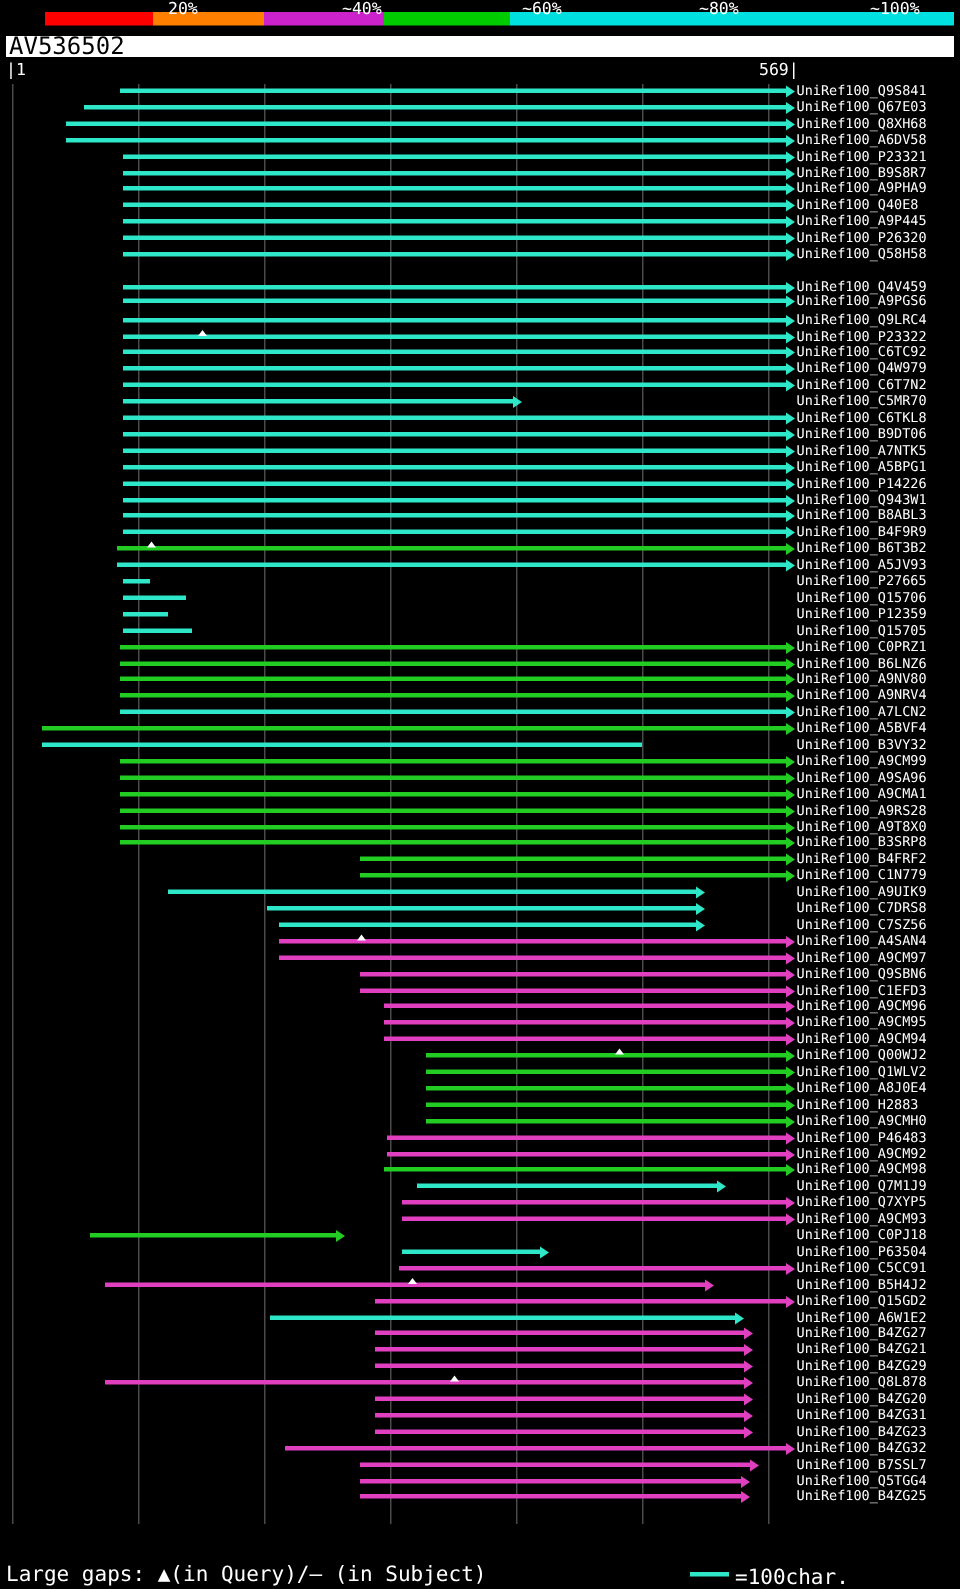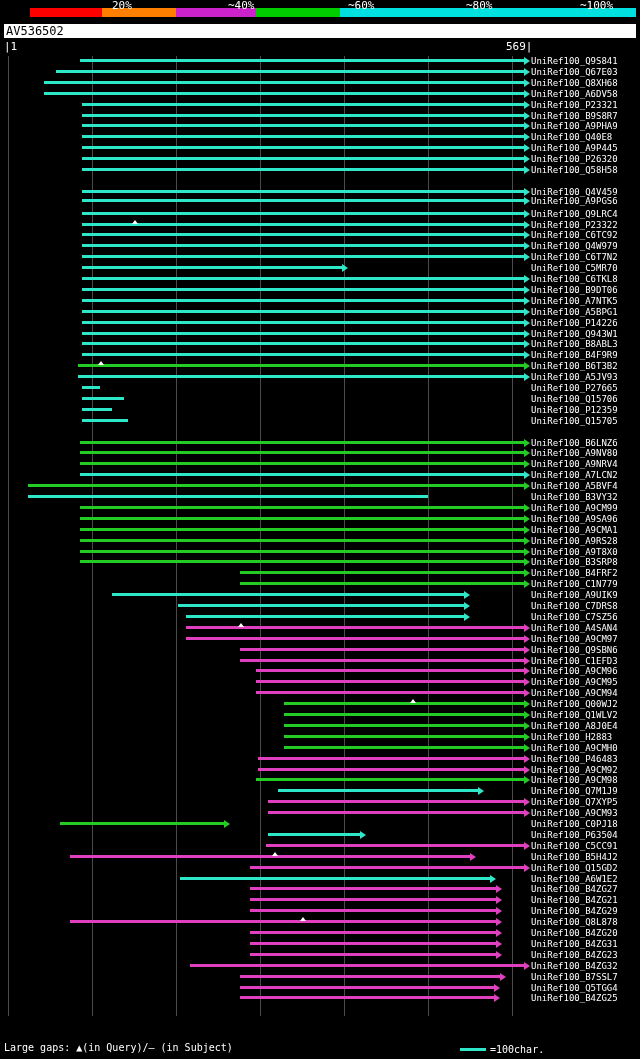--- a/index.html
+++ b/index.html
@@ -13,7 +13,7 @@
 
   
   .querybar{position:absolute;left:4px;top:24px;width:632px;height:14px;background:#fff;color:#000;
-            font-size:12px;line-height:14px;}
+            font-size:16px;line-height:14px;}
   .querybar span{position:absolute;left:2px;top:0;}
 
   

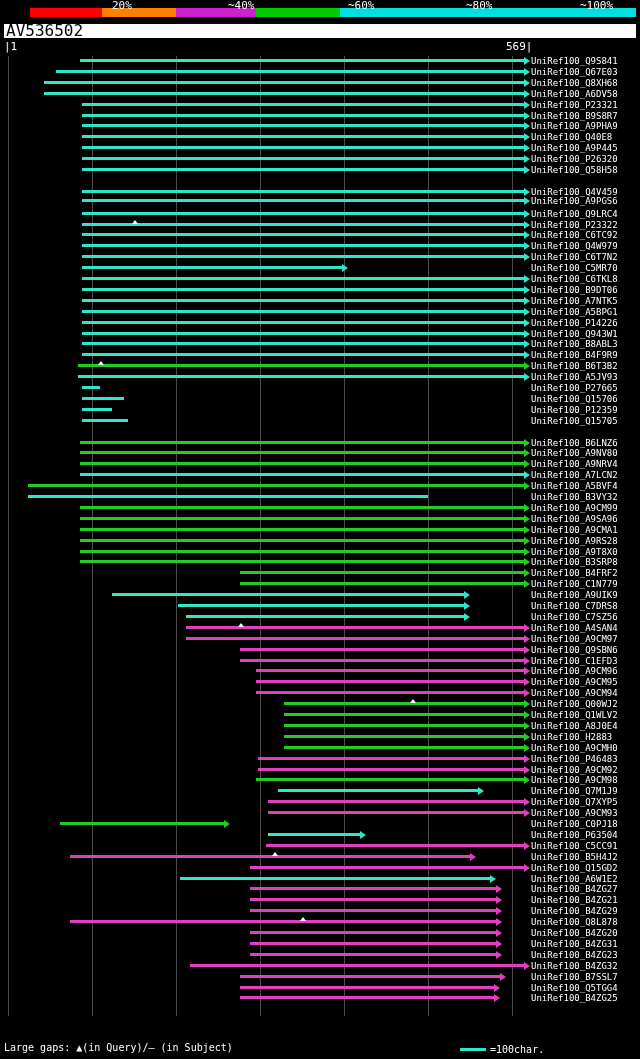--- a/index.html
+++ b/index.html
@@ -237,6 +237,11 @@
         <div class="hit" style="left: 82px; width: 46px; background: rgb(46, 230, 200);"></div>
         <div class="label">UniRef100_Q15705</div>
       </div>
+      <div class="row" style="top: 370.6px; width: 640px;">
+        <div class="hit" style="left: 80px; width: 444px; background: rgb(34, 204, 34);"></div>
+        <div class="arrow" style="left: 524px; border-left: 6px solid rgb(34, 204, 34);"></div>
+        <div class="label">UniRef100_C0PRZ1</div>
+      </div>
       <div class="row" style="top: 381.5px; width: 640px;">
         <div class="hit" style="left: 80px; width: 444px; background: rgb(34, 204, 34);"></div>
         <div class="arrow" style="left: 524px; border-left: 6px solid rgb(34, 204, 34);"></div>

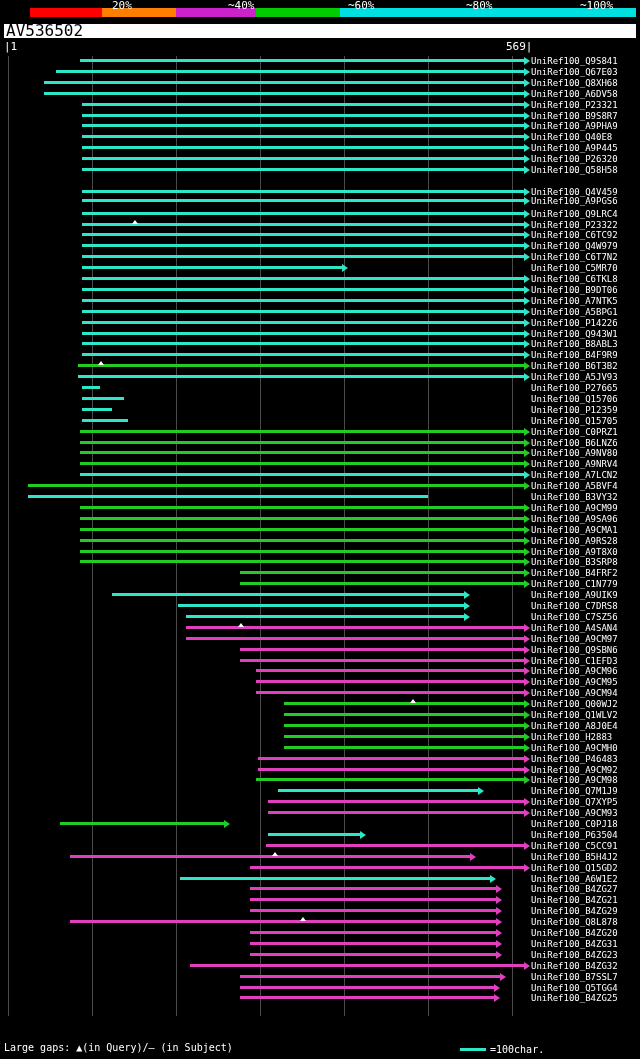--- a/index.html
+++ b/index.html
@@ -32,7 +32,7 @@
   .label{position:absolute;left:531px;font-size:9px;line-height:10px;color:#fff;white-space:nowrap;}
 
   
-  .footer{position:absolute;left:0;top:1040px;width:640px;height:19px;font-size:10px;color:#fff;}
+  .footer{position:absolute;left:0;top:1040px;width:640px;height:19px;font-size:14px;color:#fff;}
   .footer .ftxt{position:absolute;left:4px;top:2px;}
   .footer .scalewrap{position:absolute;left:460px;top:4px;}
   .footer .scalebar{position:absolute;left:0;top:4px;width:26px;height:3px;background:#2ee6c8;}

